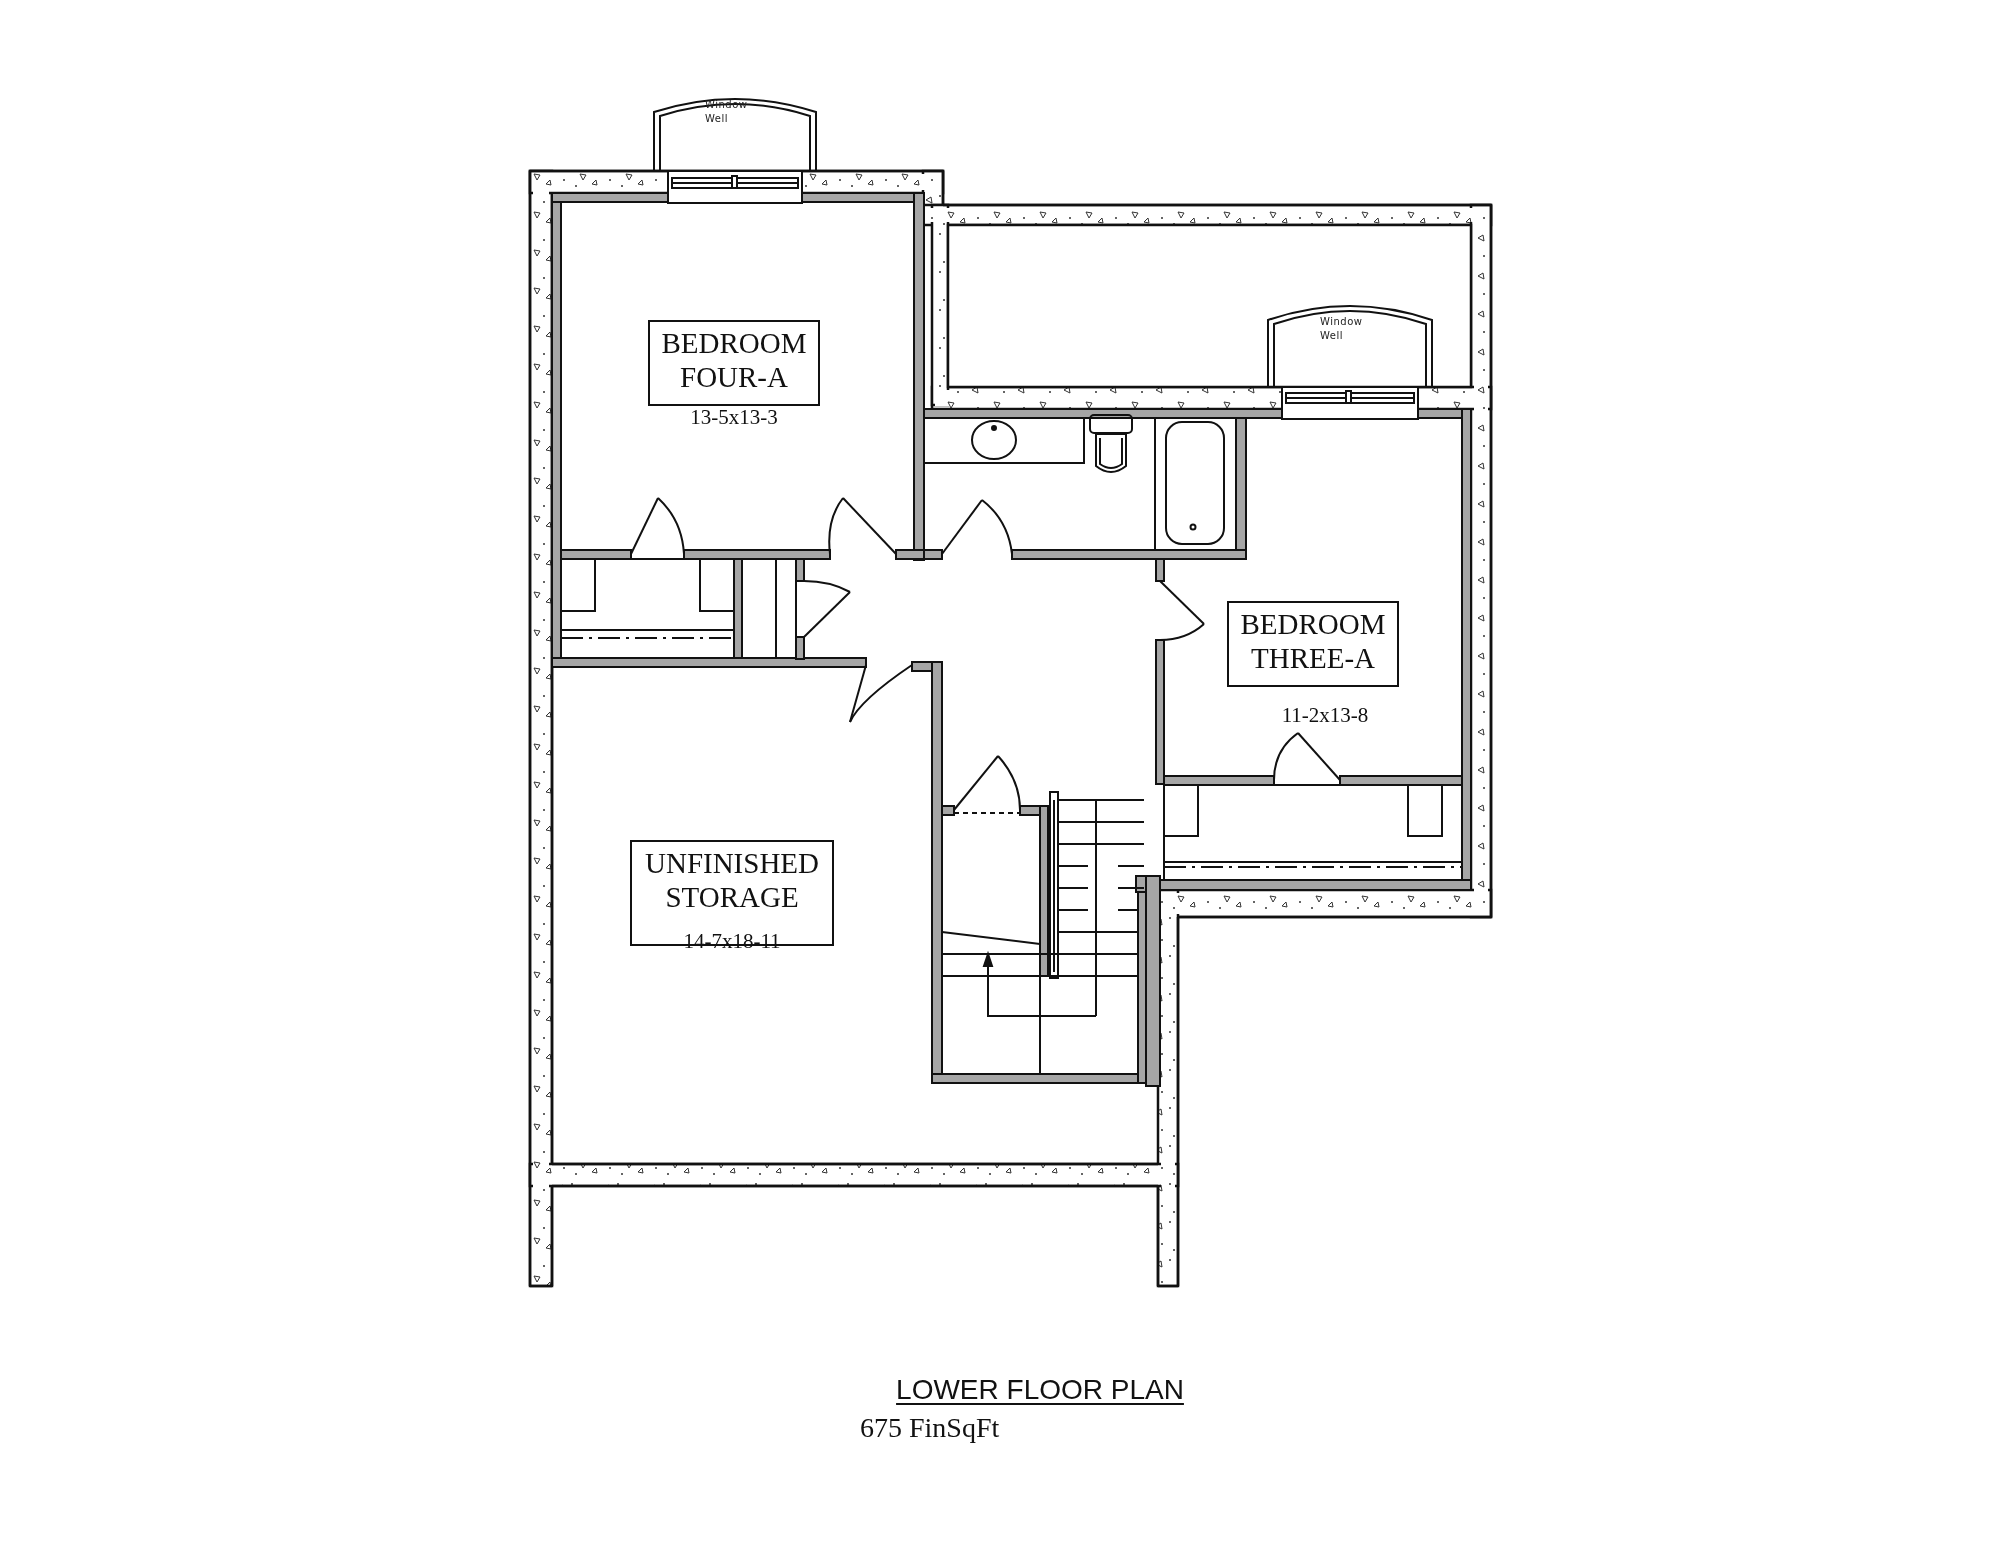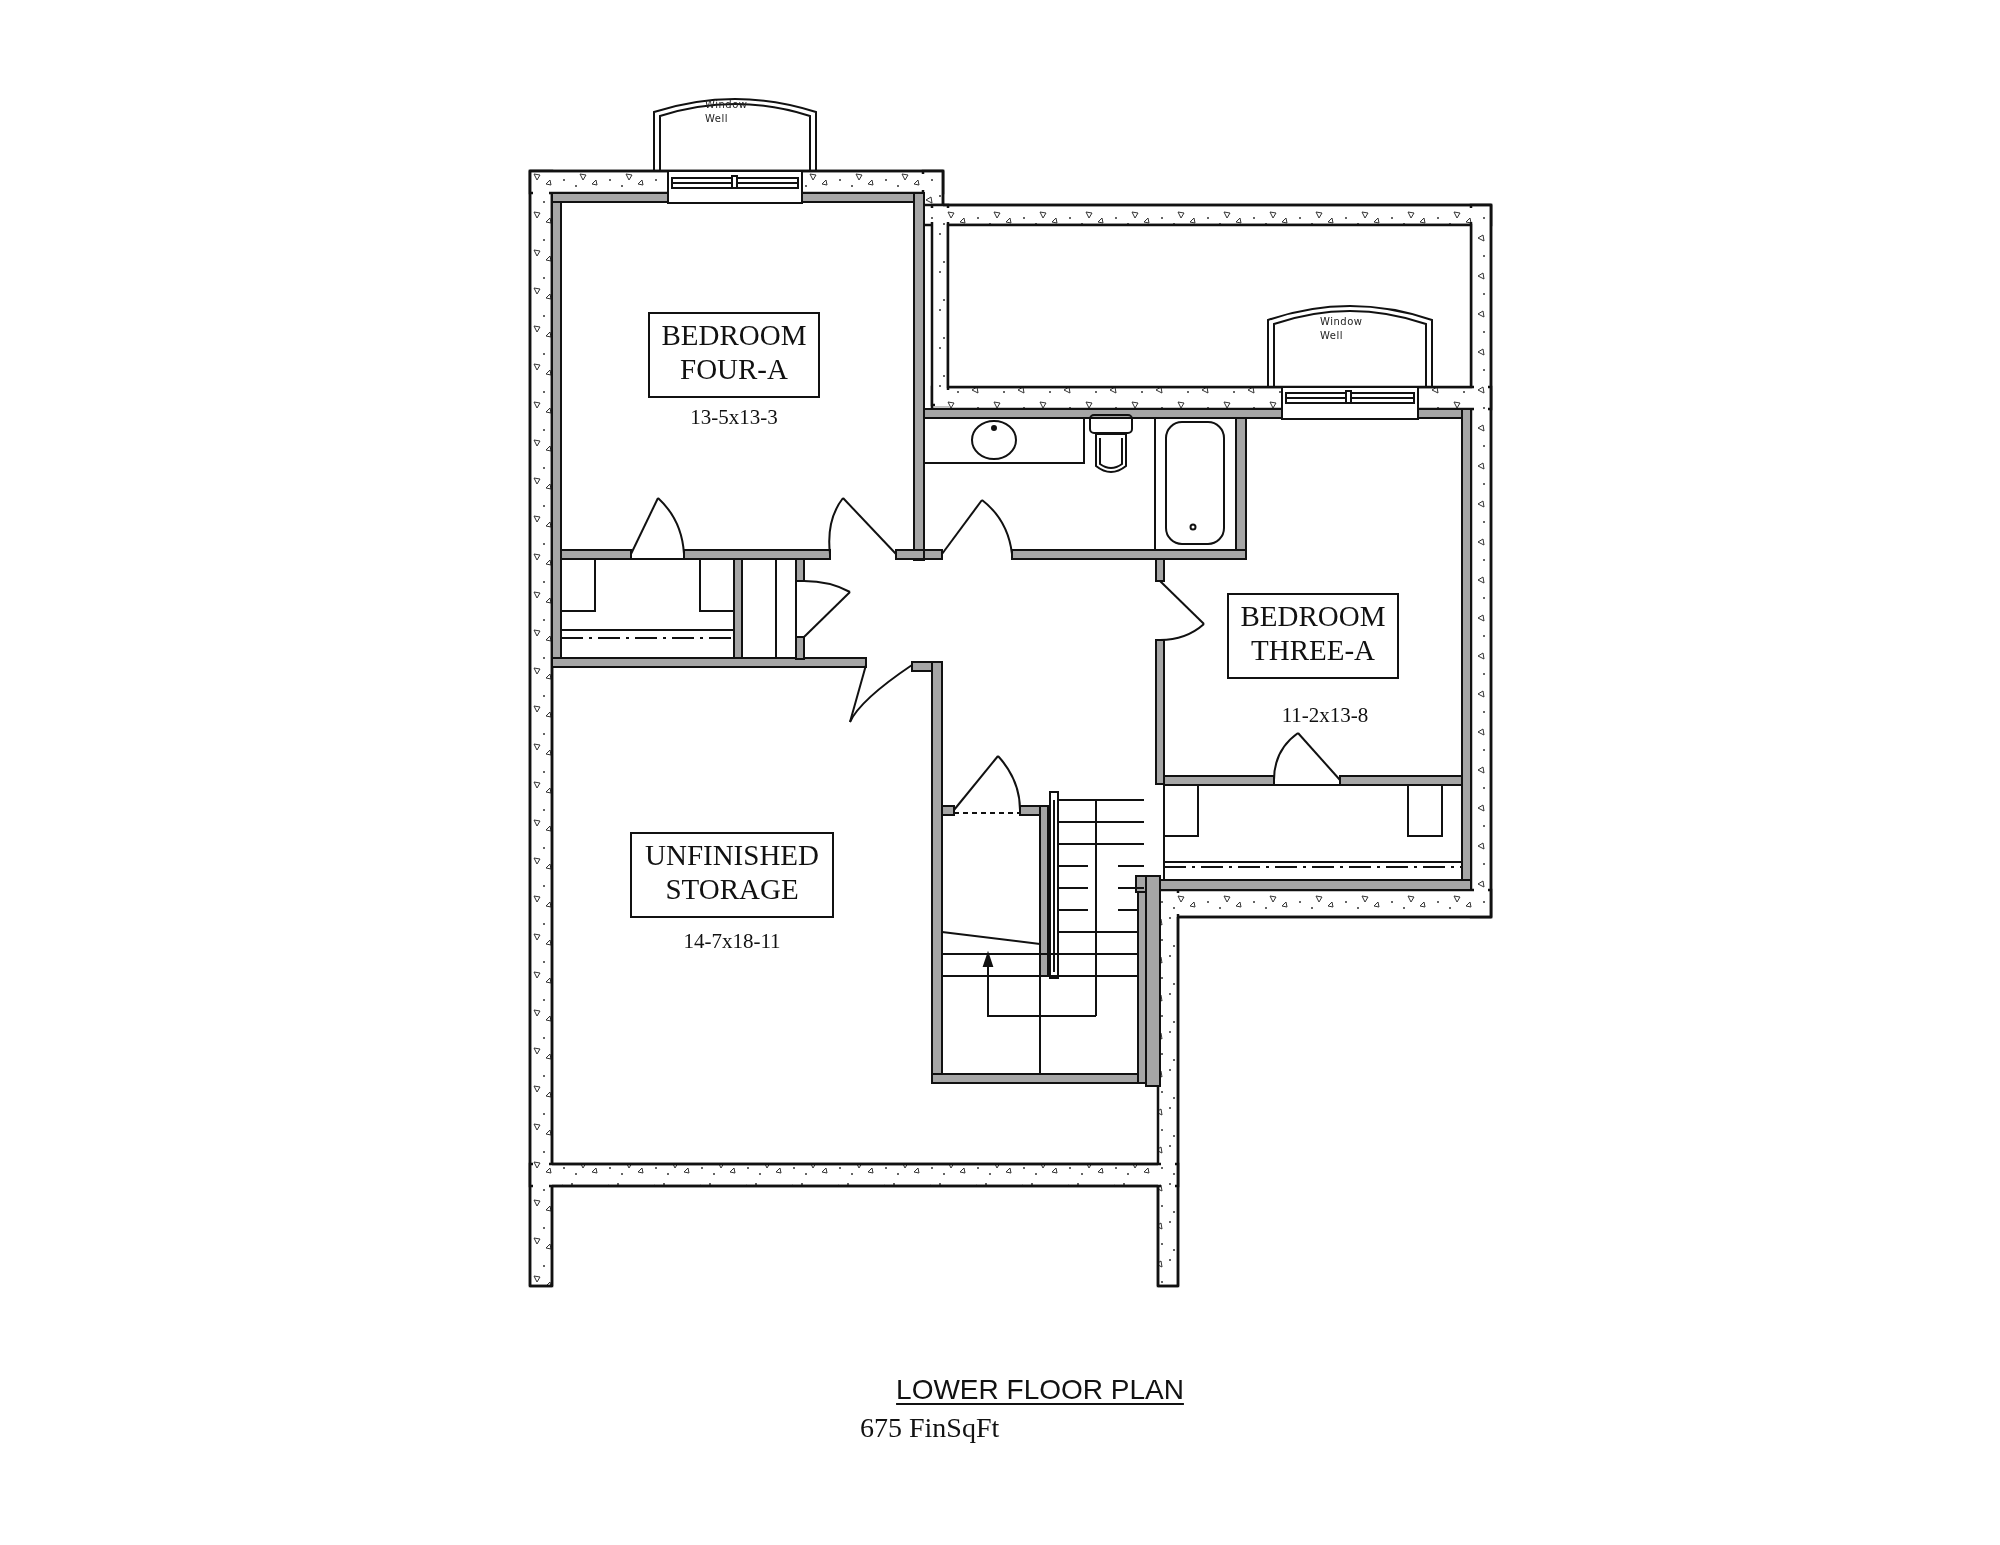--- a/index.html
+++ b/index.html
@@ -8,7 +8,7 @@
   .room-label {
     position: absolute; border: 2px solid #111; background: #fff;
     text-align: center; color: #111; font-family: "Liberation Serif", serif;
-    font-size: 29px; line-height: 34px; padding: 4px 8px; box-sizing: border-box;
+    font-size: 29px; line-height: 34px; padding: 4px 8px; box-sizing: border-box; margin-top: 8px;
   }
   .room-dim {
     position: absolute; text-align: center; color: #111;

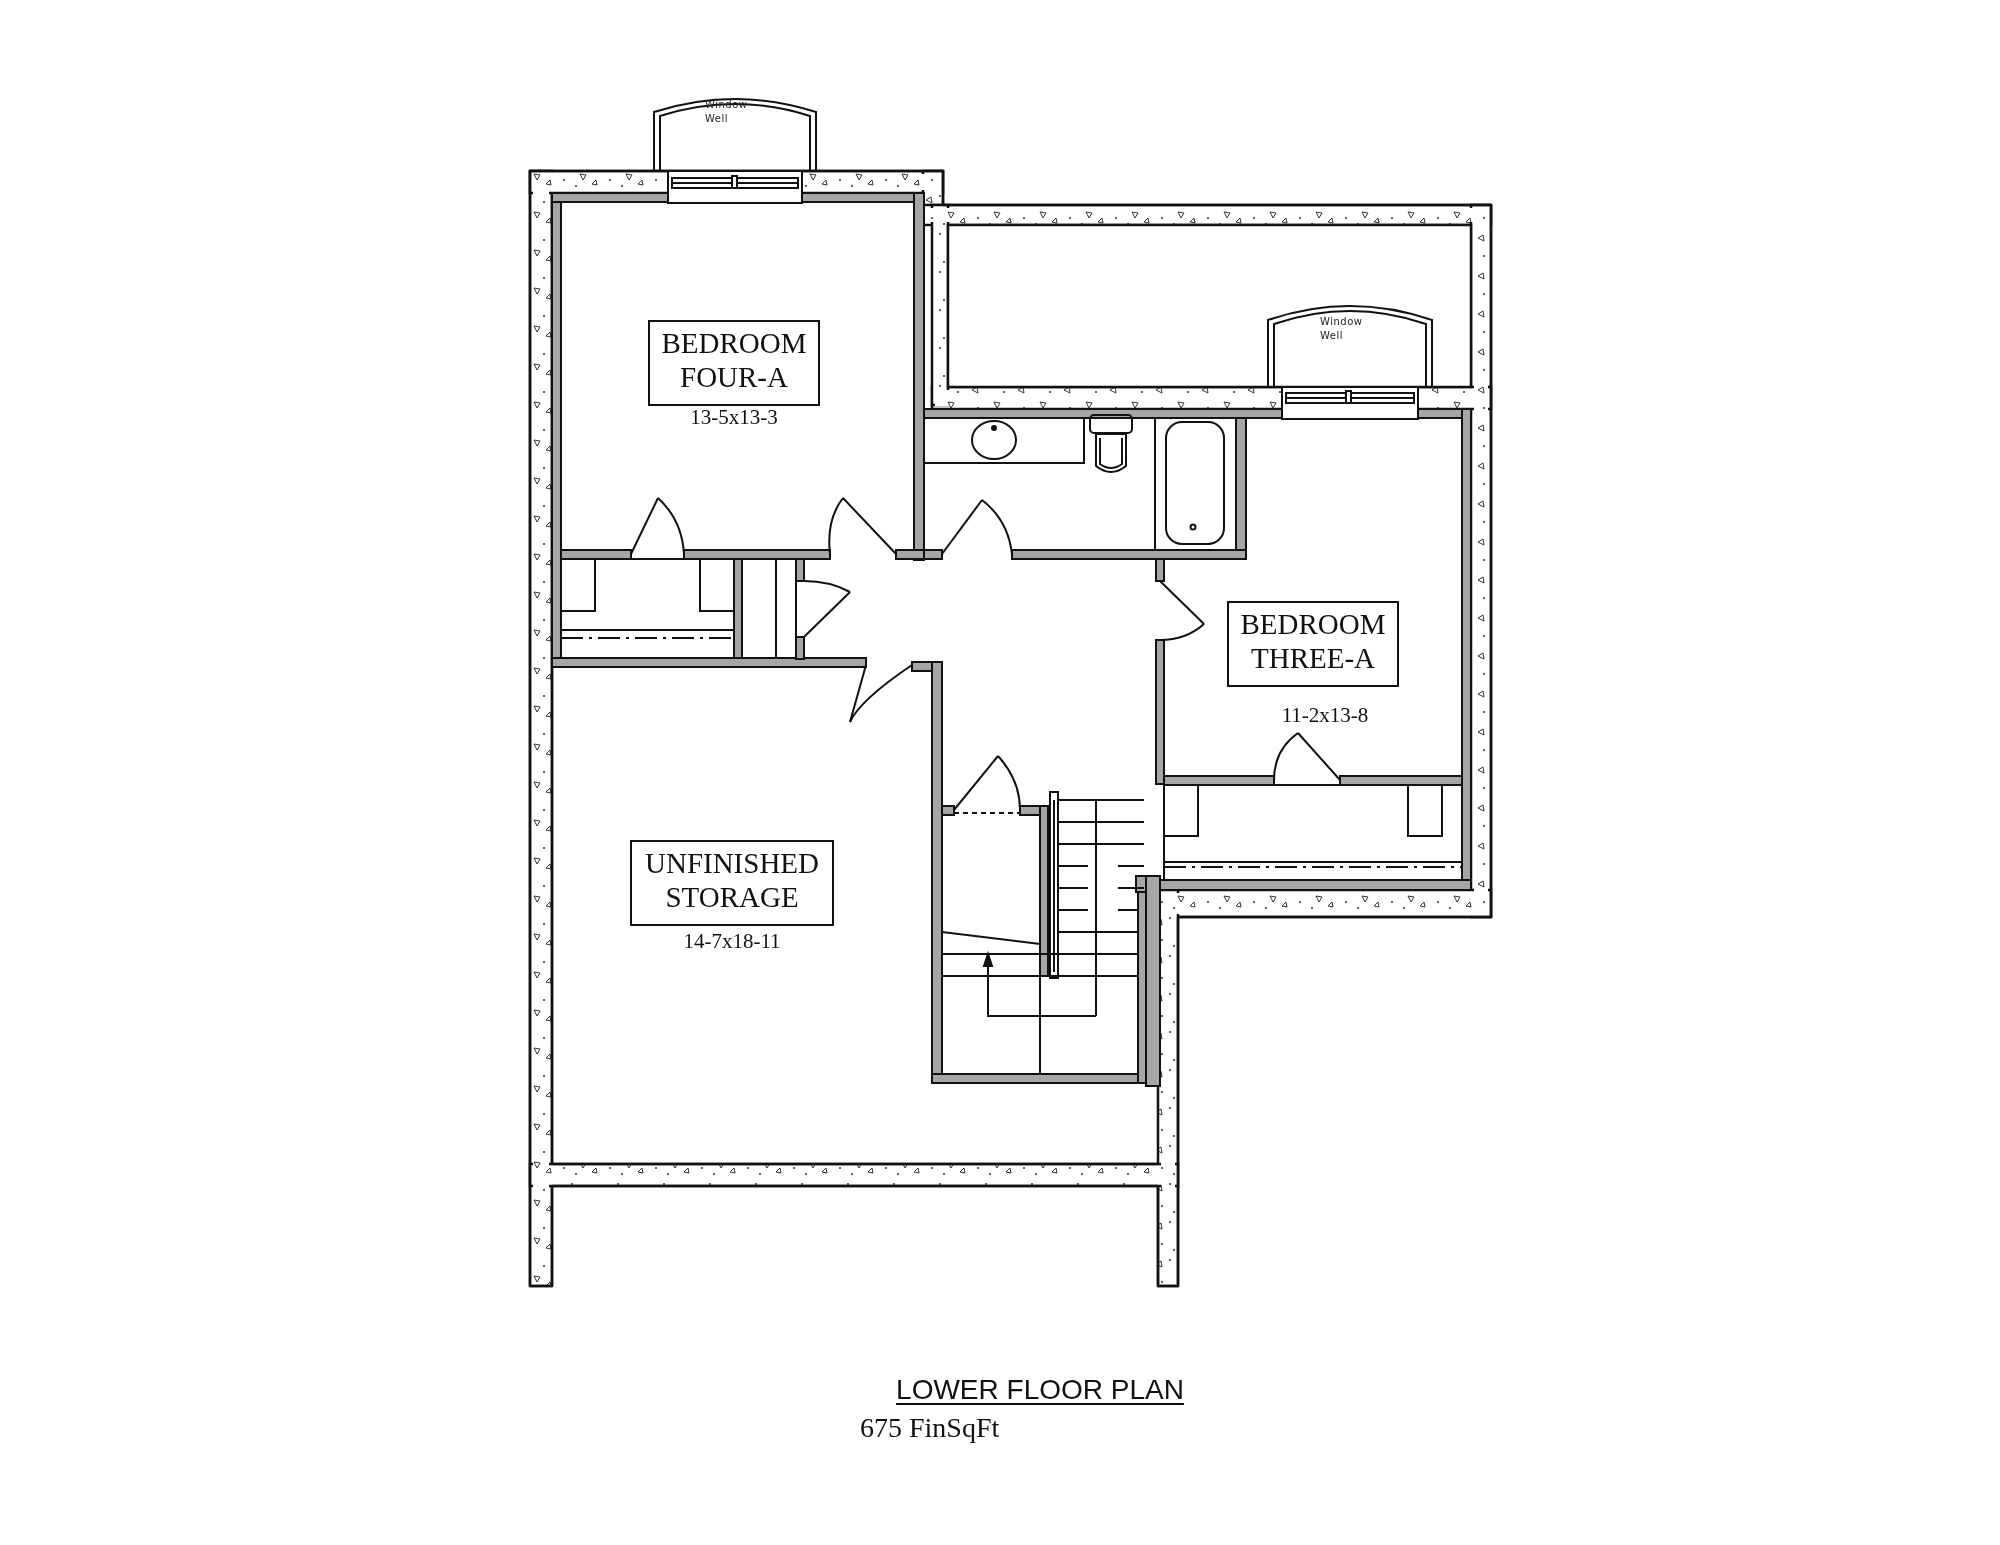--- a/index.html
+++ b/index.html
@@ -277,7 +277,7 @@
 </div>
 <div class="room-dim" style="left:1245px; top:682px; width:160px;margin-top:16px;">11-2x13-8</div>
 
-<div class="room-label" style="left:630px; top:832px; width:204px; height:86px;">
+<div class="room-label" style="left:630px; top:832px; width:204px; height:106px;">
   <div>UNFINISHED</div>
   <div>STORAGE</div>
 </div>

